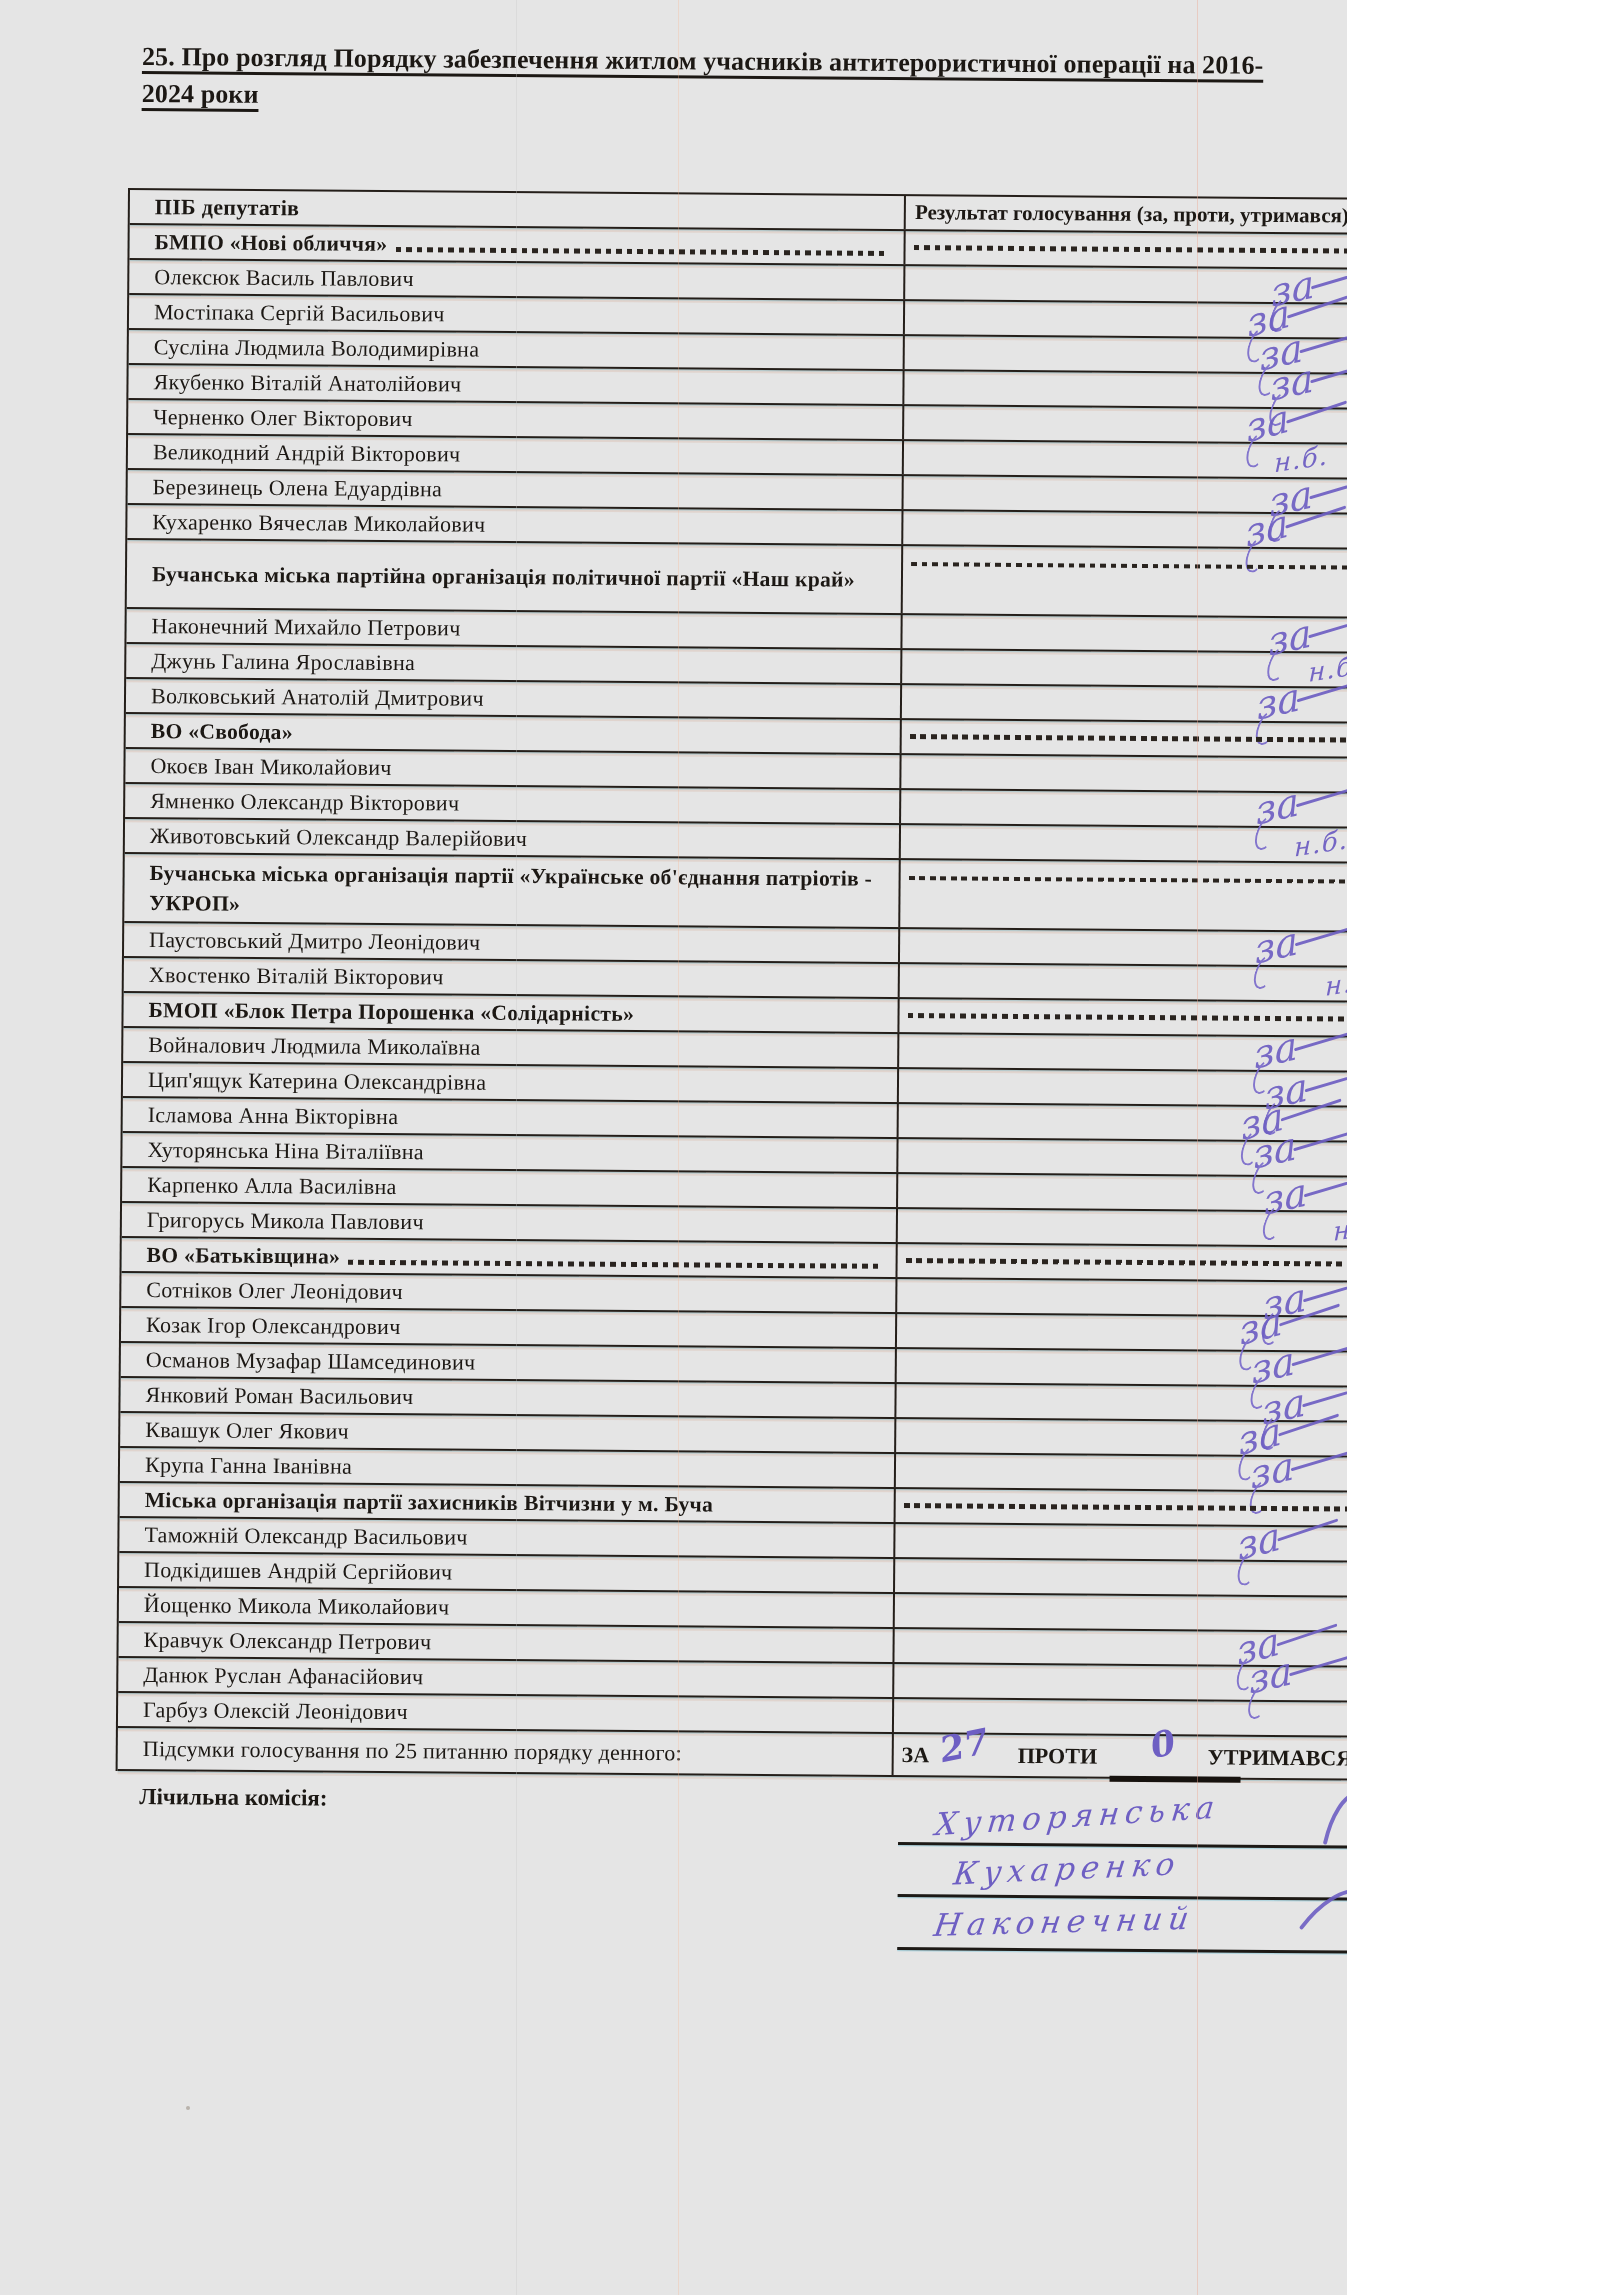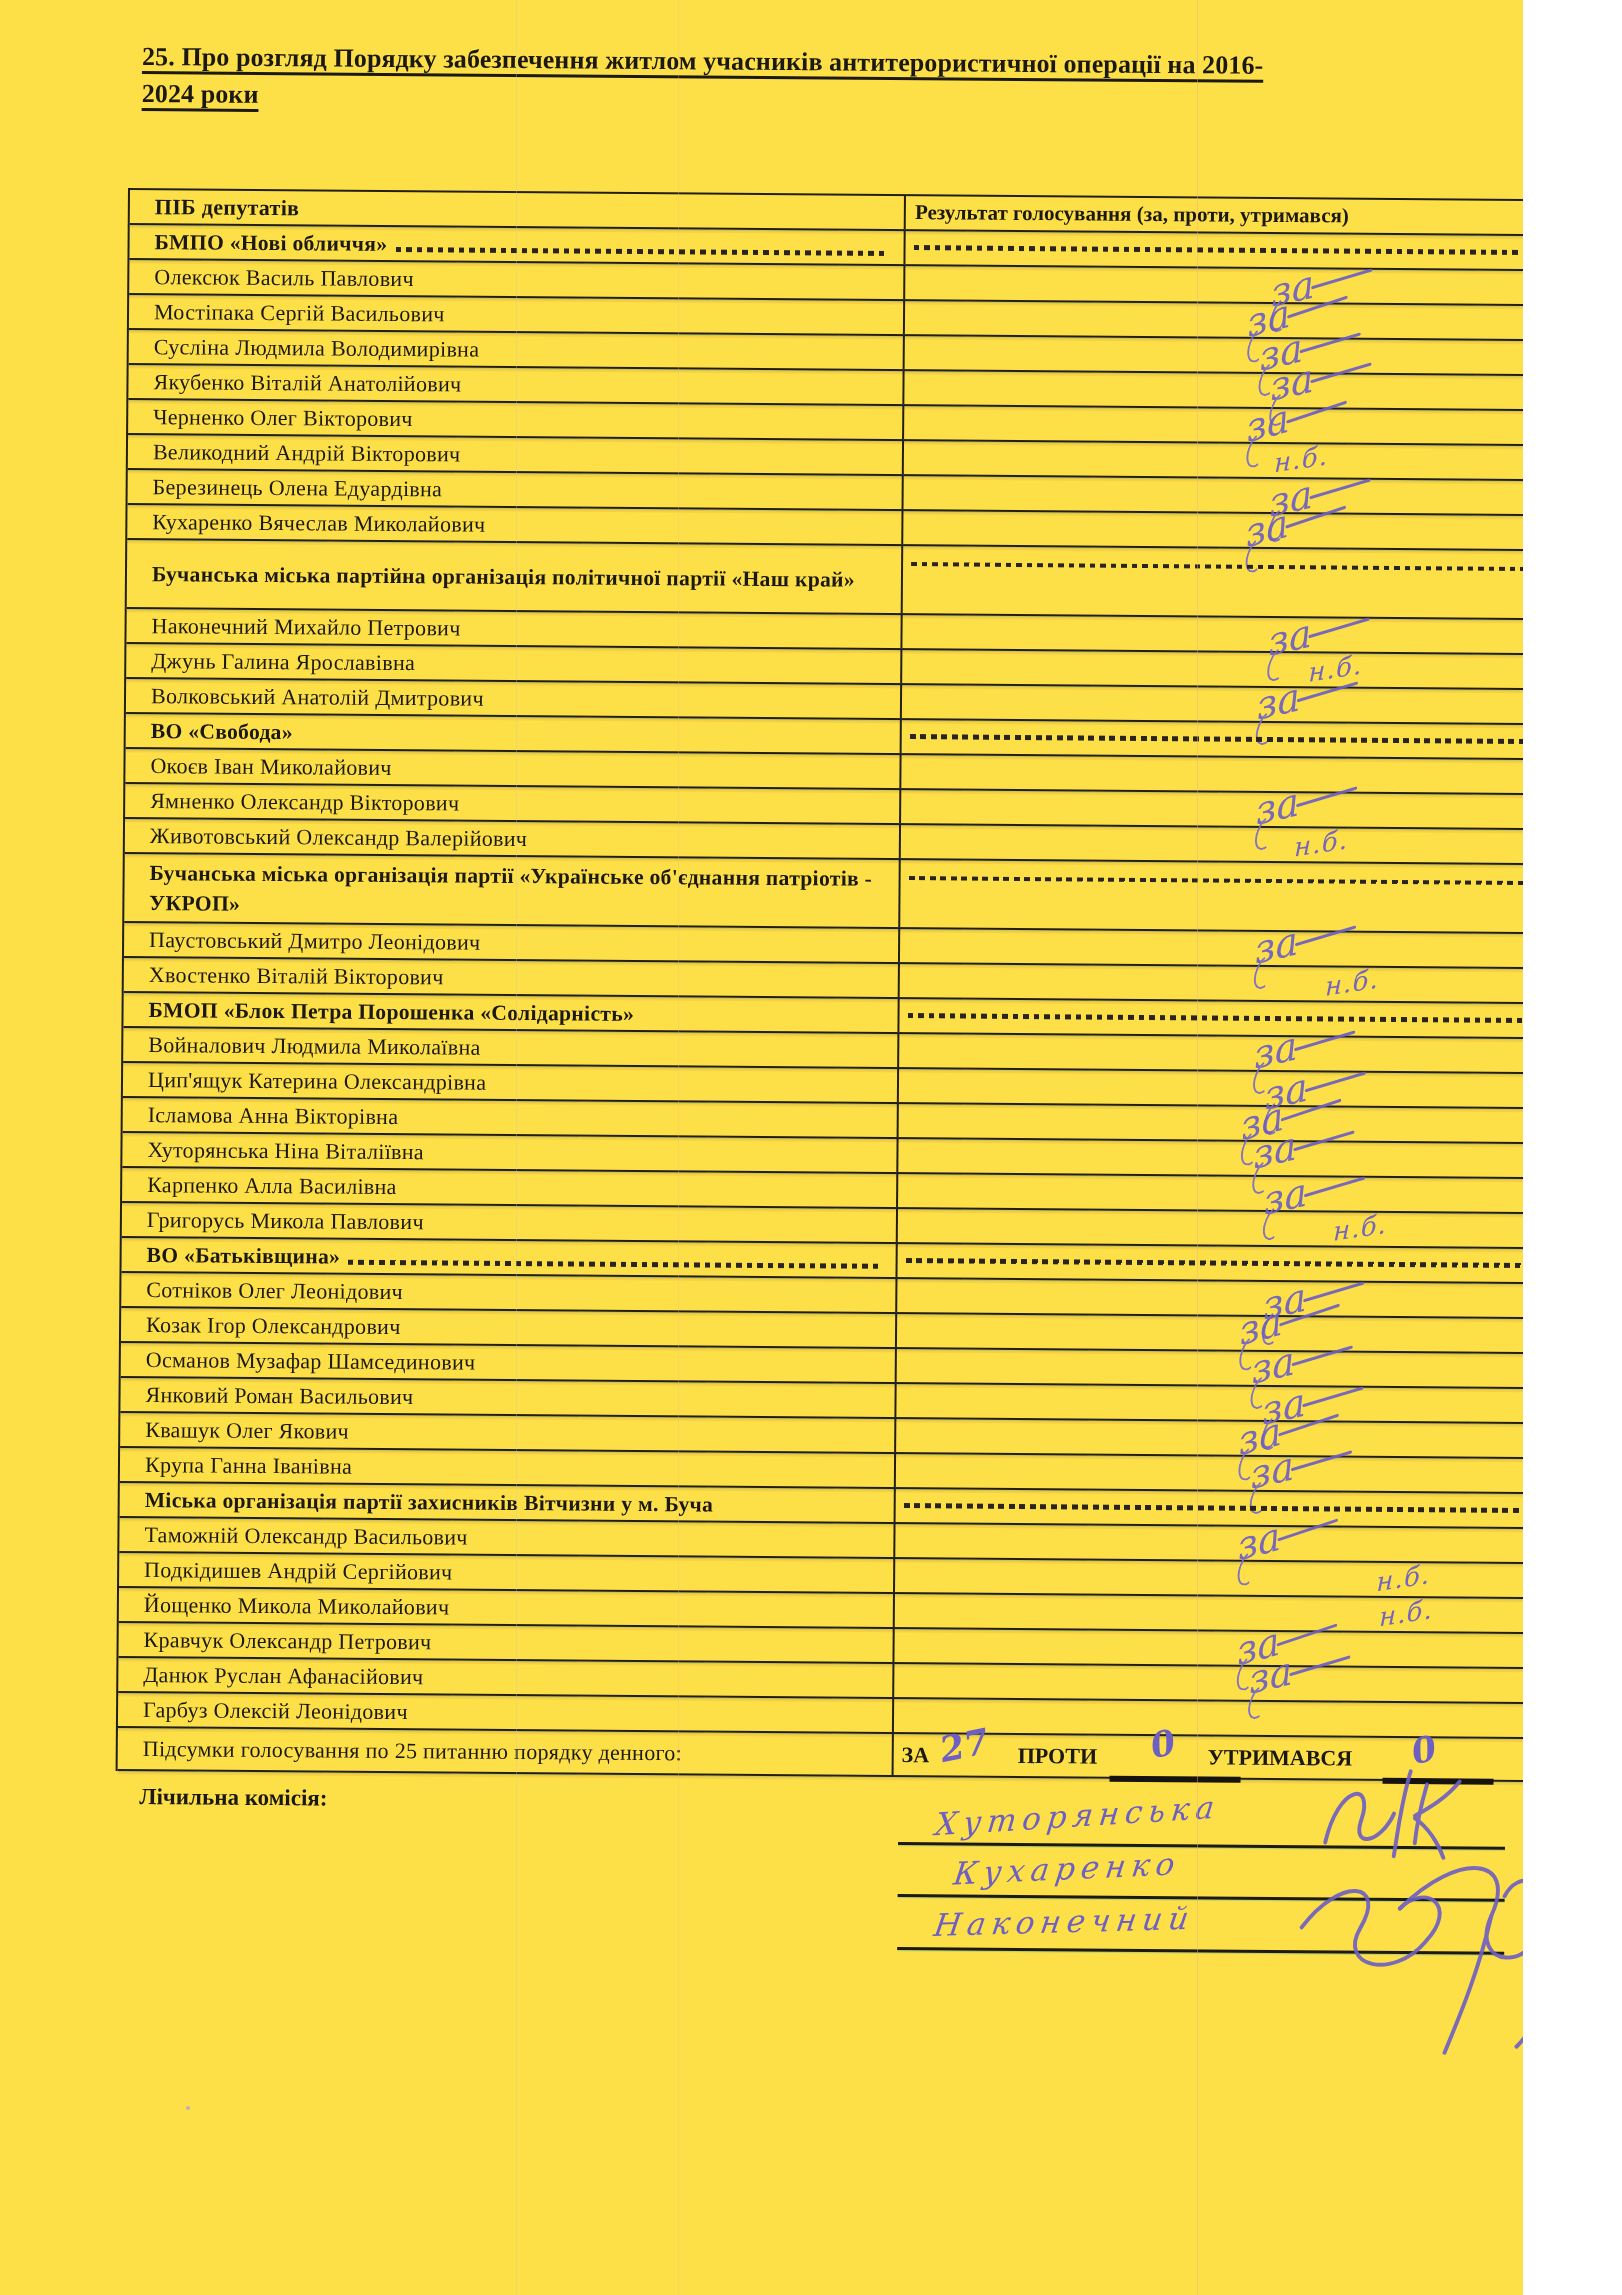--- a/index.html
+++ b/index.html
@@ -3,7 +3,7 @@
 <meta charset="utf-8">
 <style>
   html,body{margin:0;padding:0;background:#ffffff;}
-  .page{position:relative;width:1523px;height:2295px;background:#fde047;overflow:hidden;
+  .page{position:relative;width:1347px;height:2295px;background:#e5e5e5;overflow:hidden;
         font-family:"Liberation Serif","DejaVu Serif",serif;color:#1c1814;}
   .skew{position:absolute;left:0;top:0;width:1623px;height:2295px;
         transform:rotate(0.45deg);transform-origin:137px 190px;}

